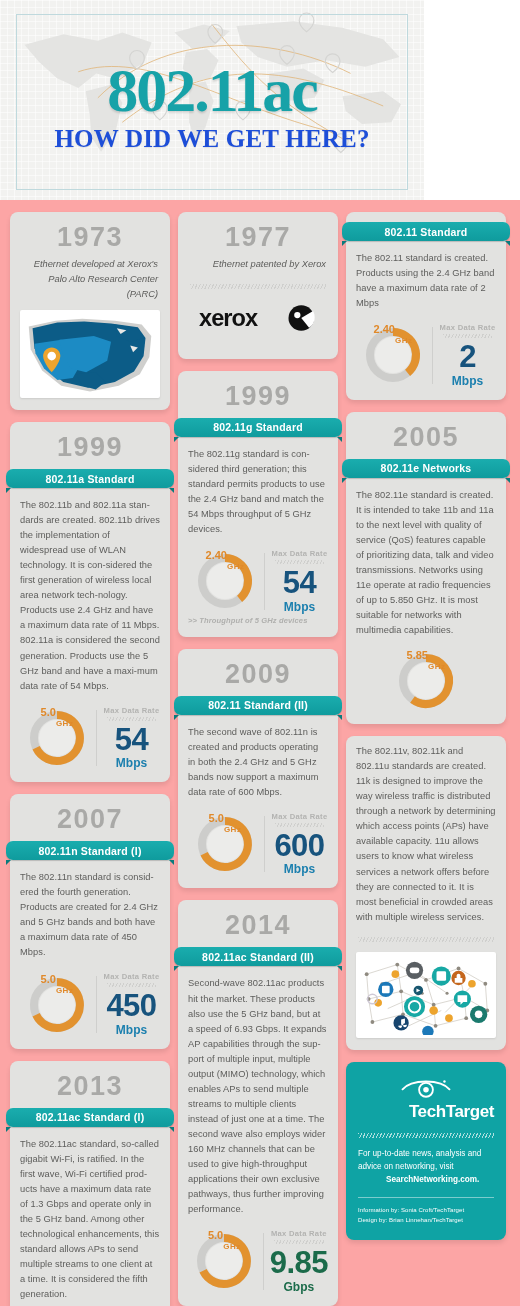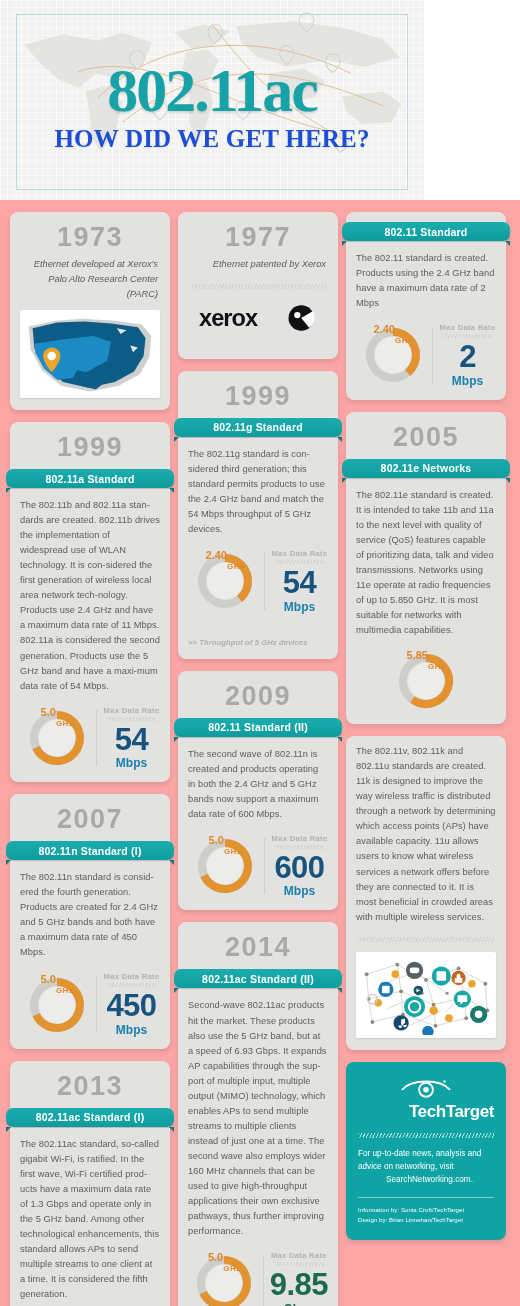--- a/index.html
+++ b/index.html
@@ -186,7 +186,7 @@
     font-weight: 700;
     font-style: italic;
     color: #b0b0ae;
-    margin-top: 24px;
+    margin-top: 2px;
     letter-spacing: .1px;
   }
 

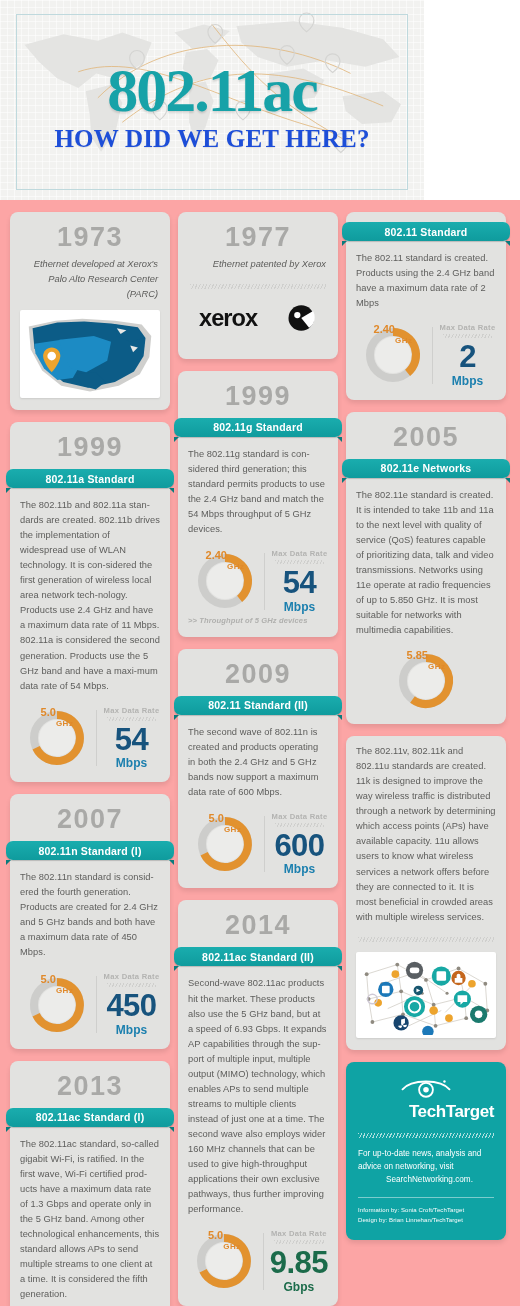--- a/index.html
+++ b/index.html
@@ -225,7 +225,7 @@
       115deg, rgba(255,255,255,.65) 0px, rgba(255,255,255,.65) 1px, transparent 1px, transparent 3px);
   }
   .tt-promo { font-size: 8.2px; line-height: 1.55; }
-  .tt-promo b { font-weight: 400; padding-left: 28px; }
+  .tt-promo b { font-weight: 700; padding-left: 28px; }
   .tt-rule { height:1px; background: rgba(255,255,255,.45); margin: 11px 0 8px 0; }
   .tt-credit { font-size: 6px; line-height: 1.65; letter-spacing: .1px; }
 </style>

